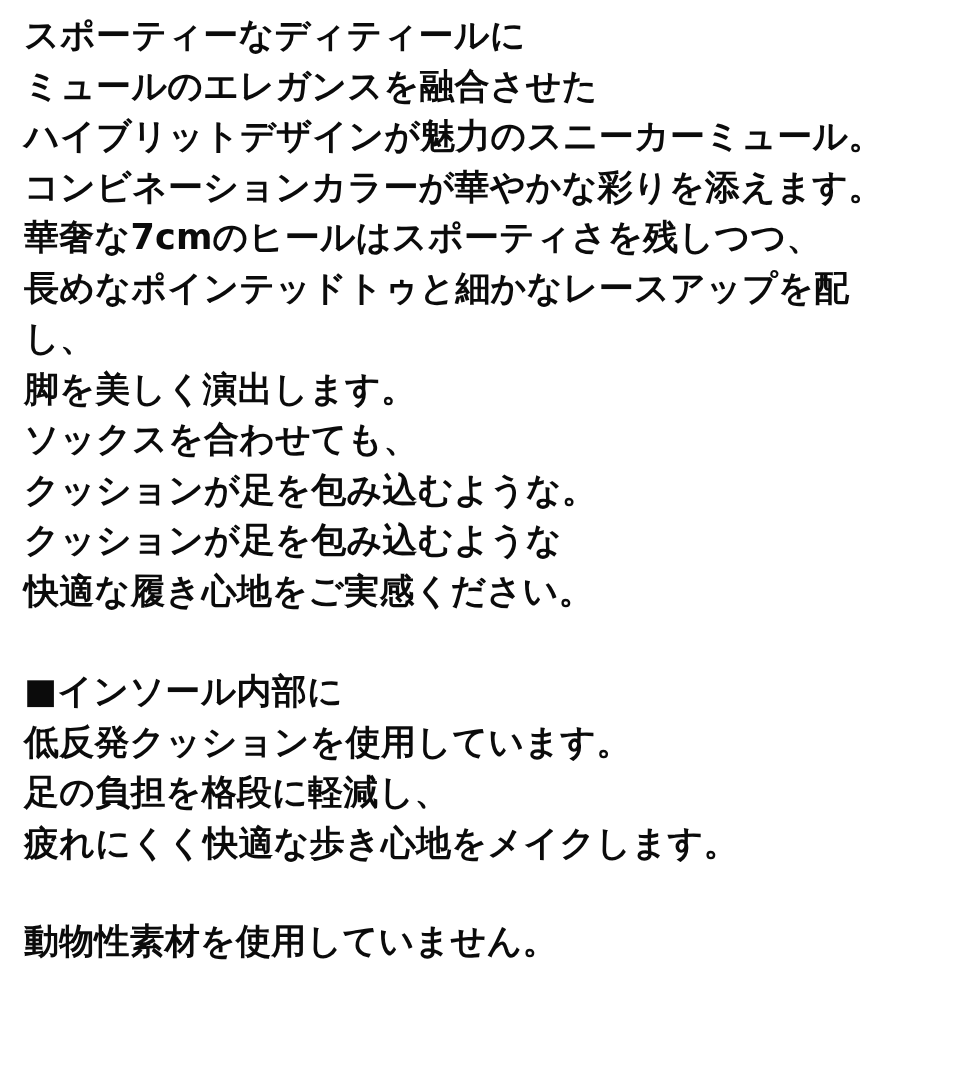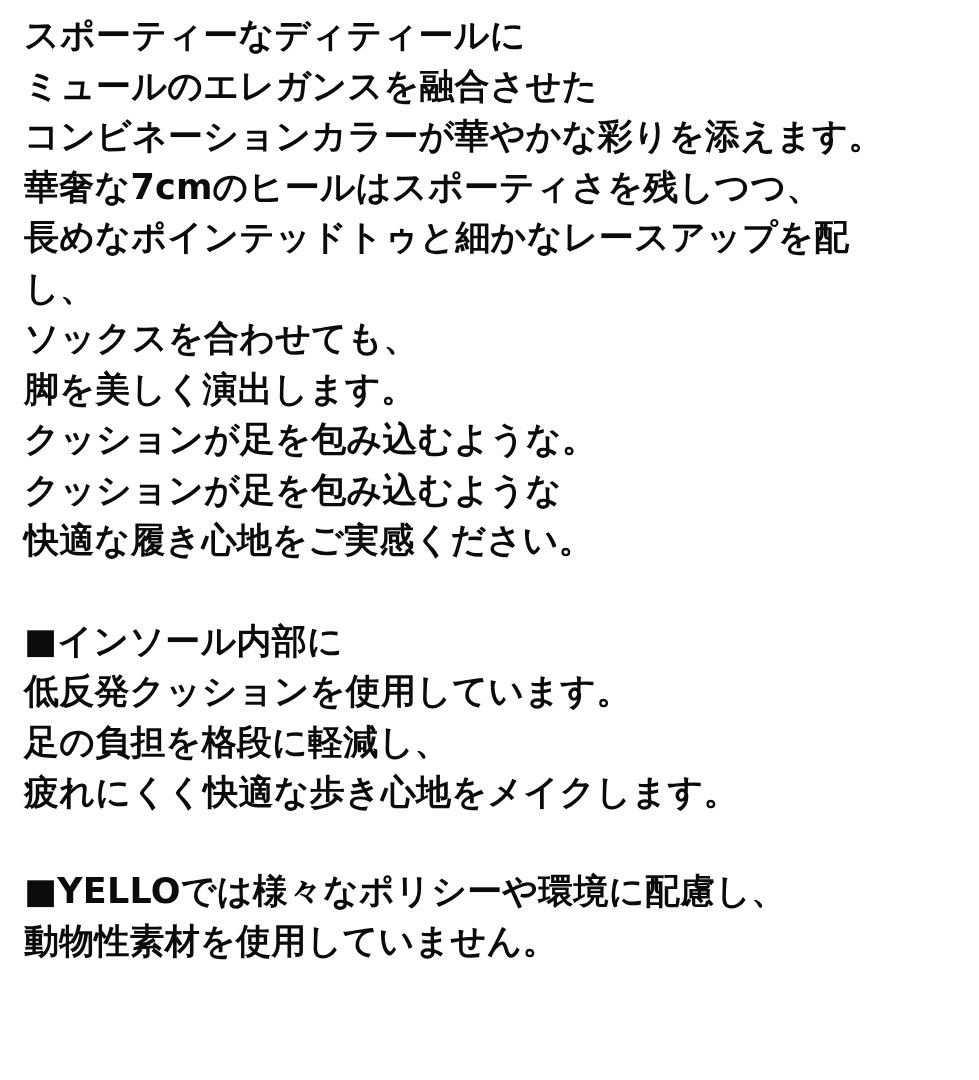--- a/index.html
+++ b/index.html
@@ -46,6 +46,7 @@
   <div class="block">
     <div class="para-line">スポーティーなディティールに</div>
     <div class="para-line">ミュールのエレガンスを融合させた</div>
+    <div class="para-line">ハイブリットデザインが魅力のスニーカーミュール。</div>
     <div class="para-line">コンビネーションカラーが華やかな彩りを添えます。</div>
     <div class="para-line">華奢な7cmのヒールはスポーティさを残しつつ、</div>
     <div class="para-line">長めなポインテッドトゥと細かなレースアップを配</div>

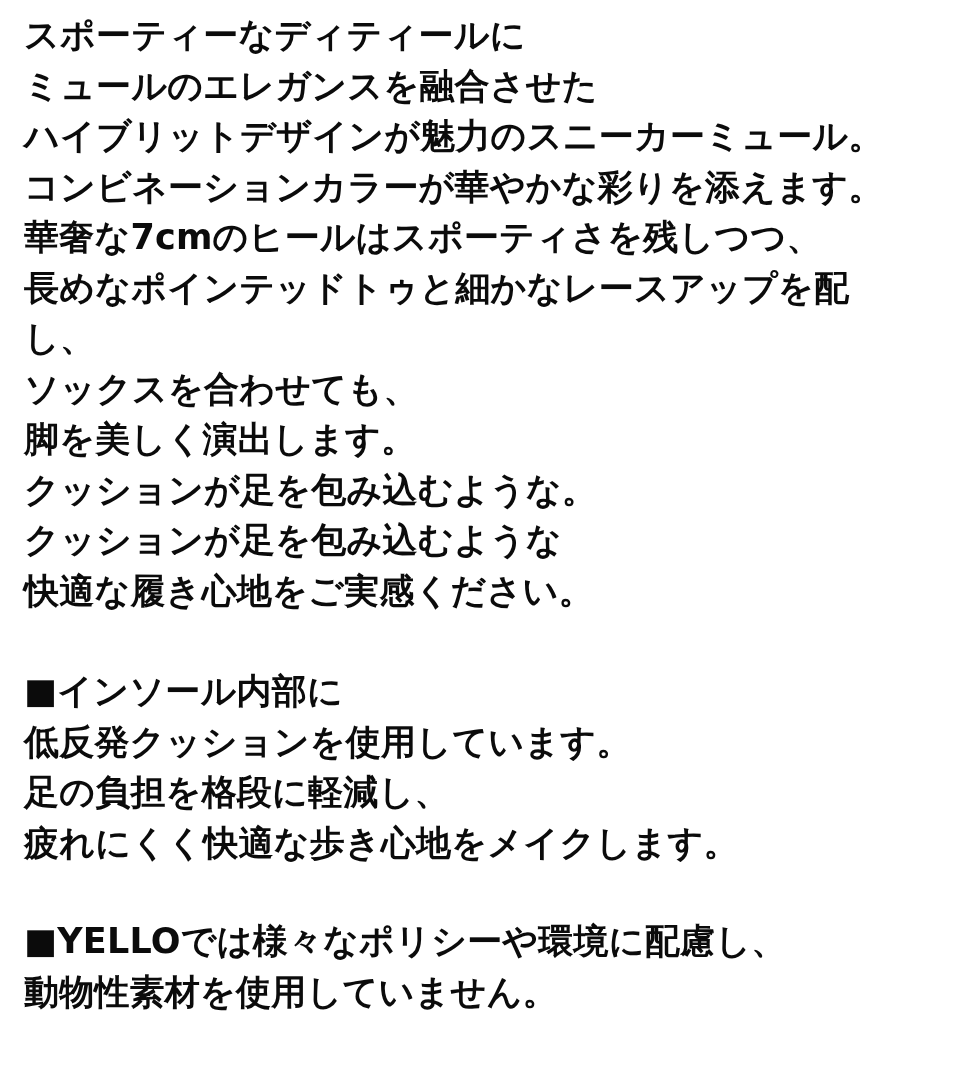--- a/index.html
+++ b/index.html
@@ -51,8 +51,8 @@
     <div class="para-line">華奢な7cmのヒールはスポーティさを残しつつ、</div>
     <div class="para-line">長めなポインテッドトゥと細かなレースアップを配</div>
     <div class="para-line">し、</div>
+    <div class="para-line">脚を美しく演出します。</div>
     <div class="para-line">ソックスを合わせても、</div>
-    <div class="para-line">脚を美しく演出します。</div>
     <div class="para-line">クッションが足を包み込むような。</div>
     <div class="para-line">クッションが足を包み込むような</div>
     <div class="para-line">快適な履き心地をご実感ください。</div>

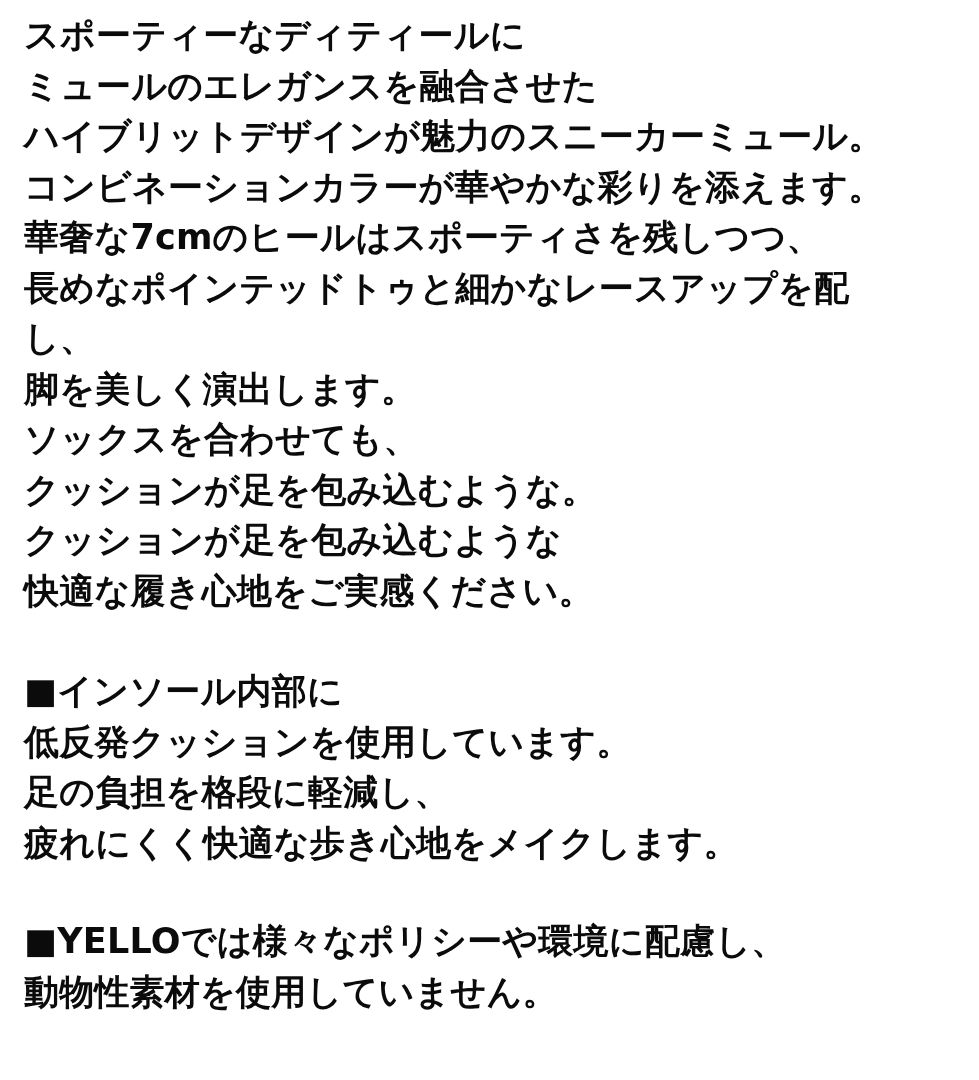--- a/index.html
+++ b/index.html
@@ -70,7 +70,6 @@
   <div class="spacer-small"></div>
 
   <div class="block">
-    <div class="para-line">■YELLOでは様々なポリシーや環境に配慮し、</div>
     <div class="para-line">動物性素材を使用していません。</div>
   </div>
 

